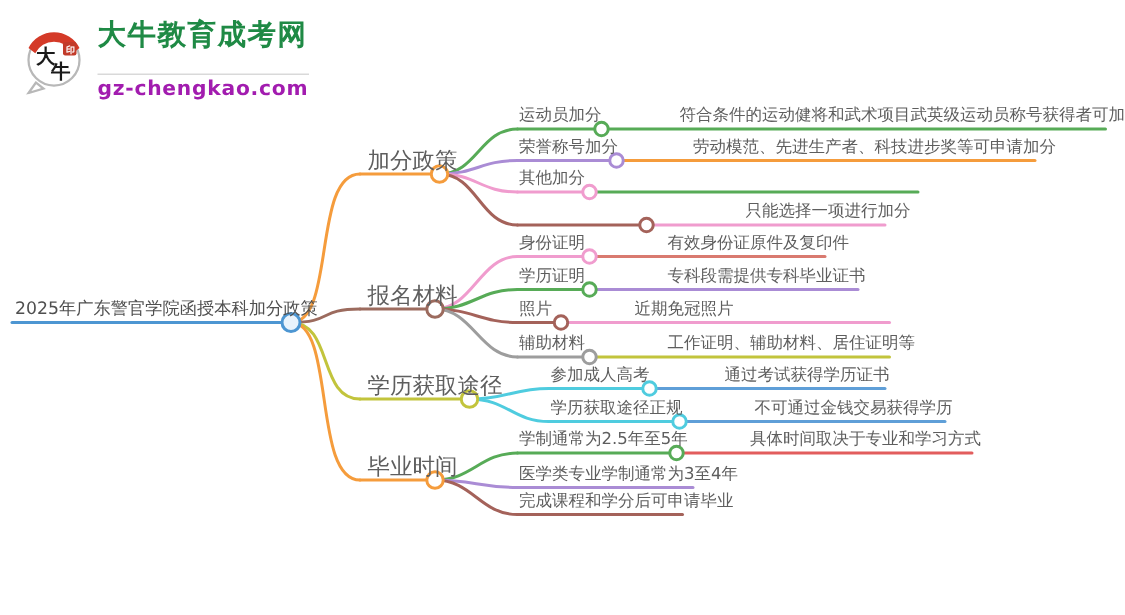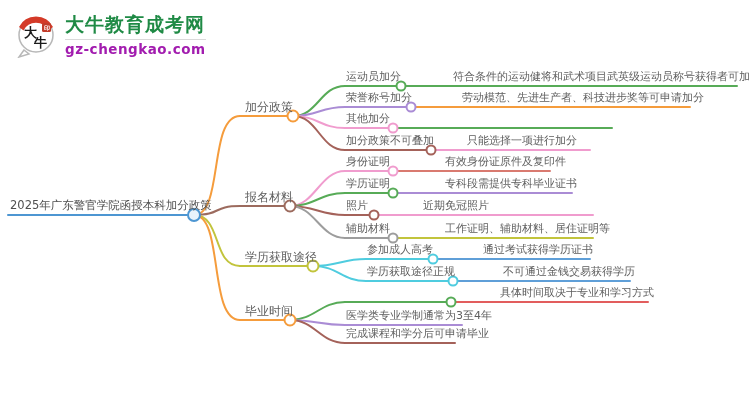--- a/index.html
+++ b/index.html
@@ -12,7 +12,7 @@
   .logo-icon{width:48px;height:48px;flex:0 0 auto;}
   .logo-text{margin-left:5px;}
   .logo-title{font-size:19px;font-weight:bold;color:#1f8a45;letter-spacing:1px;
-              border-bottom:1px solid #d9d9d9;padding-bottom:1px;}
+              border-bottom:1px solid #d9d9d9;padding-bottom:13px;}
   .logo-url{font-size:13.5px;font-weight:bold;color:#a21caf;letter-spacing:.5px;margin-top:1px;}
   
   .links{position:absolute;left:0;top:0;}

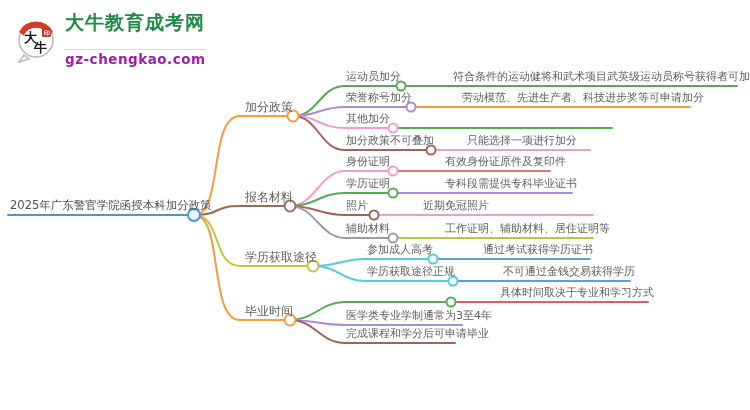--- a/index.html
+++ b/index.html
@@ -20,7 +20,7 @@
   .links circle{stroke-width:2;}
   .lbl{position:absolute;font-size:11px;line-height:14px;color:#5e5e5e;white-space:nowrap;cursor:default;}
   .root-lbl{font-size:11.5px;color:#4f4f4f;text-align:center;}
-  .branch-lbl{font-size:12px;text-align:right;}
+  .branch-lbl{font-size:15px;text-align:right;}
 </style>
 </head>
 <body>

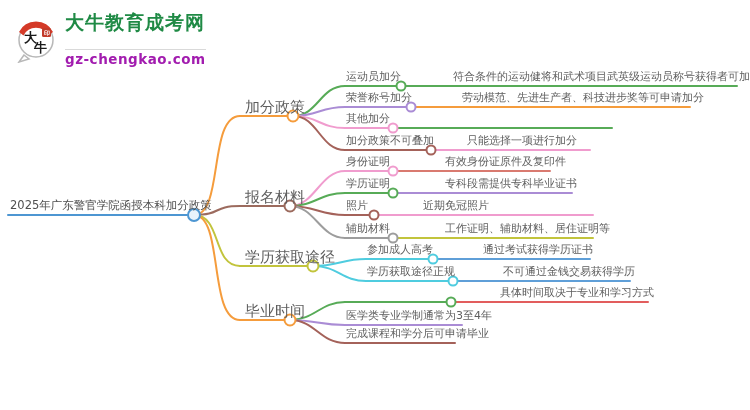--- a/index.html
+++ b/index.html
@@ -128,7 +128,6 @@
   <div class="lbl" style="left:346px;top:91px">荣誉称号加分</div>
   <div class="lbl" style="left:462px;top:91px">劳动模范、先进生产者、科技进步奖等可申请加分</div>
   <div class="lbl" style="left:346px;top:112px">其他加分</div>
-  <div class="lbl" style="left:346px;top:134px">加分政策不可叠加</div>
   <div class="lbl" style="left:467px;top:134px">只能选择一项进行加分</div>
 
   <div class="lbl" style="left:346px;top:155px">身份证明</div>

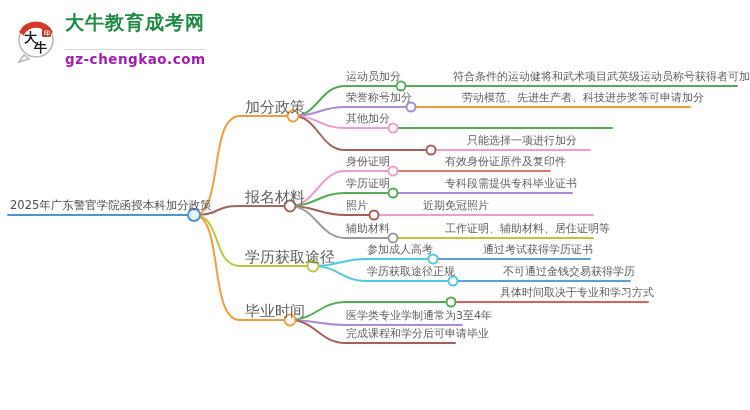--- a/index.html
+++ b/index.html
@@ -128,7 +128,7 @@
   <div class="lbl" style="left:346px;top:91px">荣誉称号加分</div>
   <div class="lbl" style="left:462px;top:91px">劳动模范、先进生产者、科技进步奖等可申请加分</div>
   <div class="lbl" style="left:346px;top:112px">其他加分</div>
-  <div class="lbl" style="left:467px;top:134px">只能选择一项进行加分</div>
+  <div class="lbl" style="left:497px;top:134px">只能选择一项进行加分</div>
 
   <div class="lbl" style="left:346px;top:155px">身份证明</div>
   <div class="lbl" style="left:445px;top:155px">有效身份证原件及复印件</div>

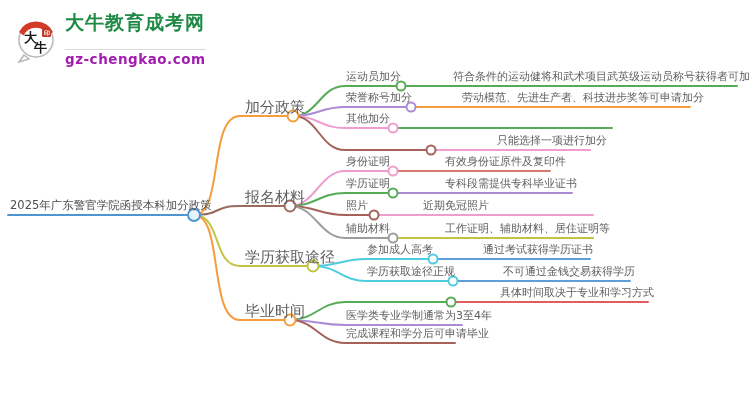--- a/index.html
+++ b/index.html
@@ -144,6 +144,7 @@
   <div class="lbl" style="left:367px;top:265px">学历获取途径正规</div>
   <div class="lbl" style="left:503px;top:265px">不可通过金钱交易获得学历</div>
 
+  <div class="lbl" style="left:346px;top:286px">学制通常为2.5年至5年</div>
   <div class="lbl" style="left:500px;top:286px">具体时间取决于专业和学习方式</div>
   <div class="lbl" style="left:346px;top:309px">医学类专业学制通常为3至4年</div>
   <div class="lbl" style="left:346px;top:327px">完成课程和学分后可申请毕业</div>

